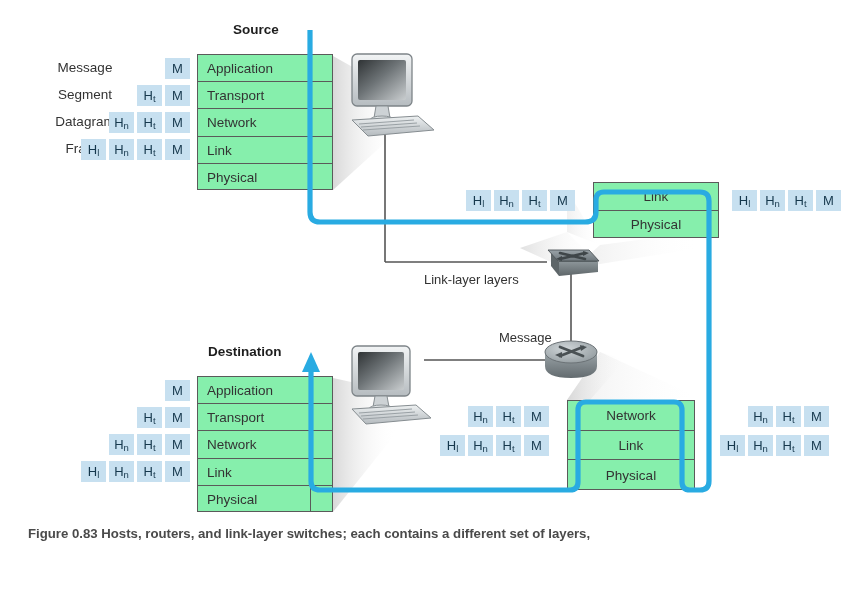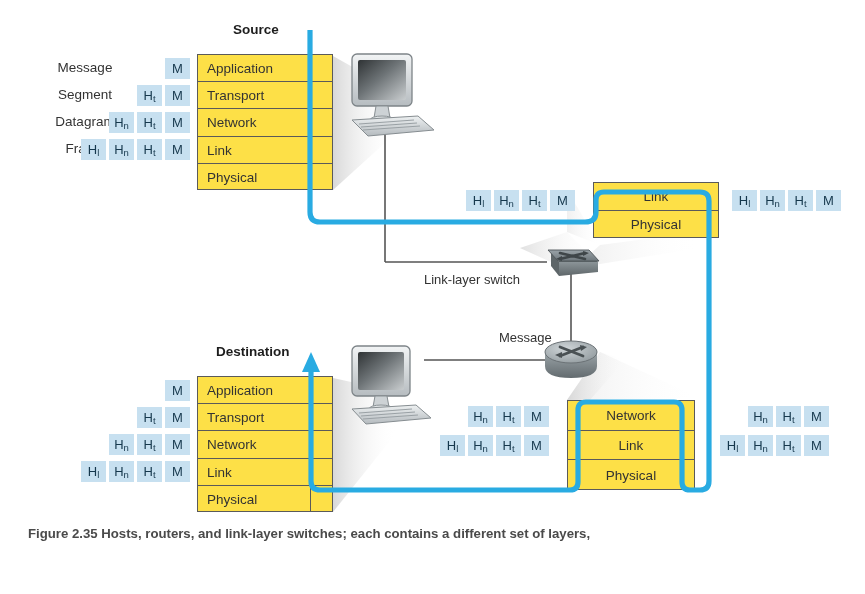--- a/index.html
+++ b/index.html
@@ -14,7 +14,7 @@
   .stack{
     position:absolute;
     border:1.5px solid #5a5a5a;
-    background:#fde047;
+    background:#86efac;
     box-sizing:border-box;
     z-index:6;
   }

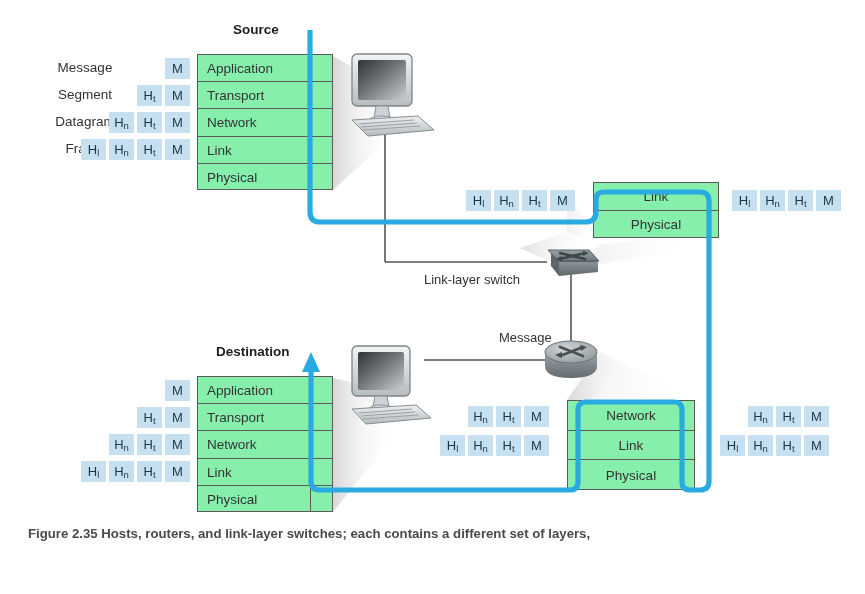--- a/index.html
+++ b/index.html
@@ -270,7 +270,7 @@
       <span class="chip">M</span>
     </div>
 
-  <div class="devlabel" style="left:424px;top:272px;">Link-layer switch</div>
+  <div class="devlabel" style="left:424px;top:272px;">Link-layer layers</div>
 
   <div class="stack centered" style="left:593px;top:182px;width:126px;height:56px;">
     <div class="row" style="height:27.5px;">

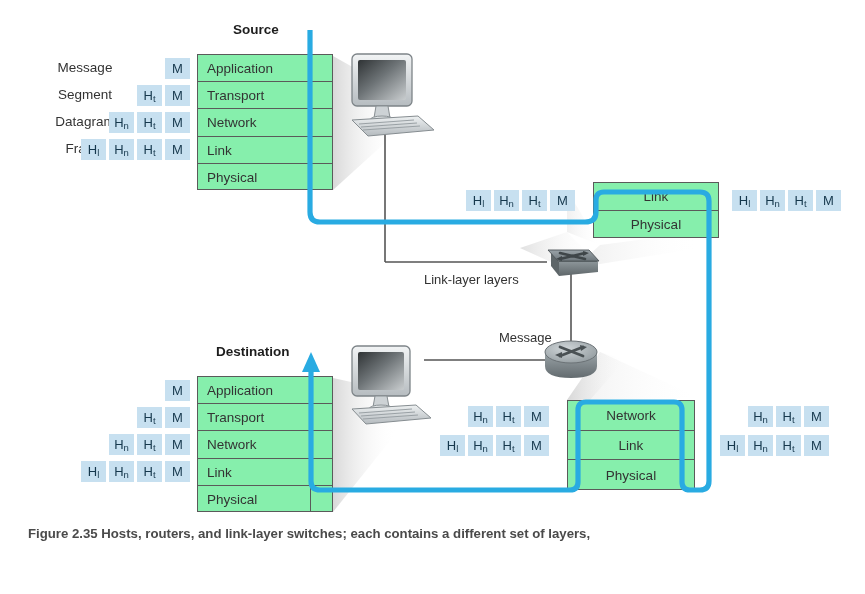--- a/index.html
+++ b/index.html
@@ -331,7 +331,7 @@
       <span class="chip">M</span>
     </div>
 
-  <div class="heading" style="left:216px;top:344px;">Destination</div>
+  <div class="heading" style="left:208px;top:344px;">Destination</div>
 
   <div class="stack" style="left:197px;top:376px;width:136px;height:136px;">
     <div class="gutter" style="left:112px;"></div>

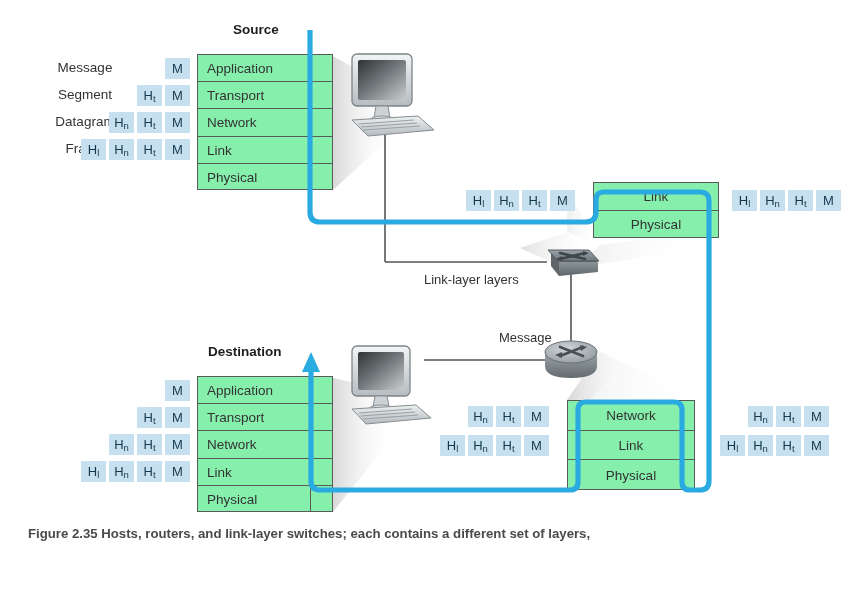--- a/index.html
+++ b/index.html
@@ -372,7 +372,7 @@
     </div>
 
   <div class="caption">
-    <div>Figure 2.35 Hosts, routers, and link-layer switches; each contains a different set of layers,</div>
+    <div>Figure 0.83 Hosts, routers, and link-layer switches; each contains a different set of layers,</div>
   </div>
 
 </div>

